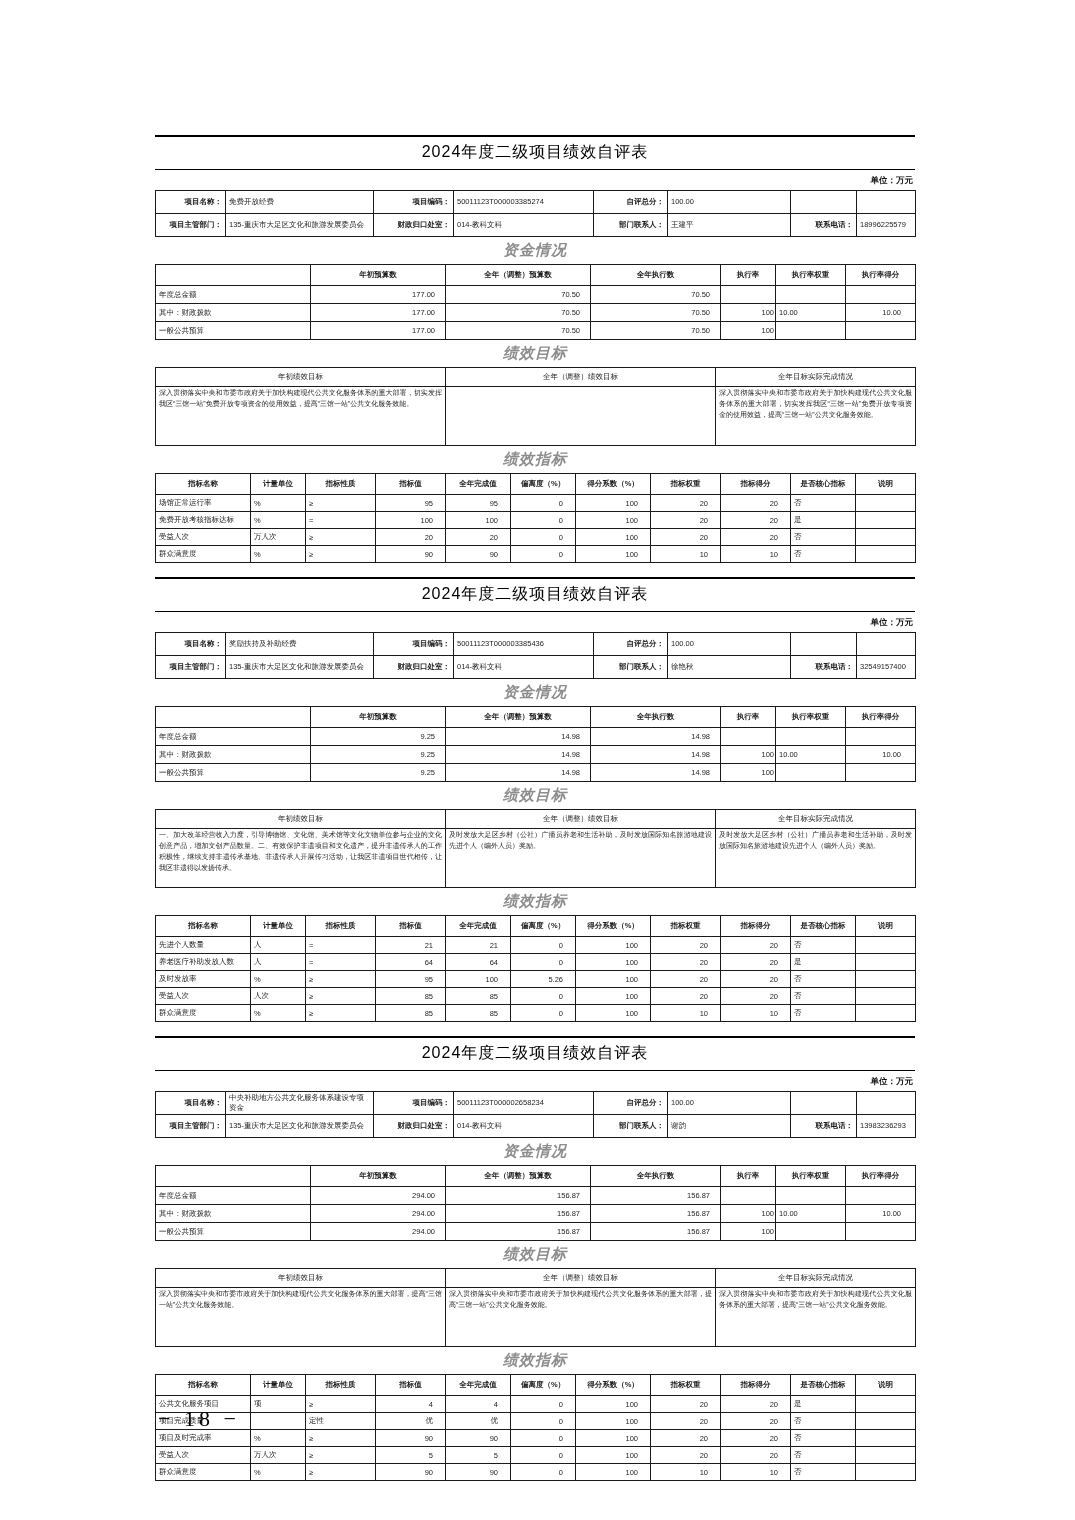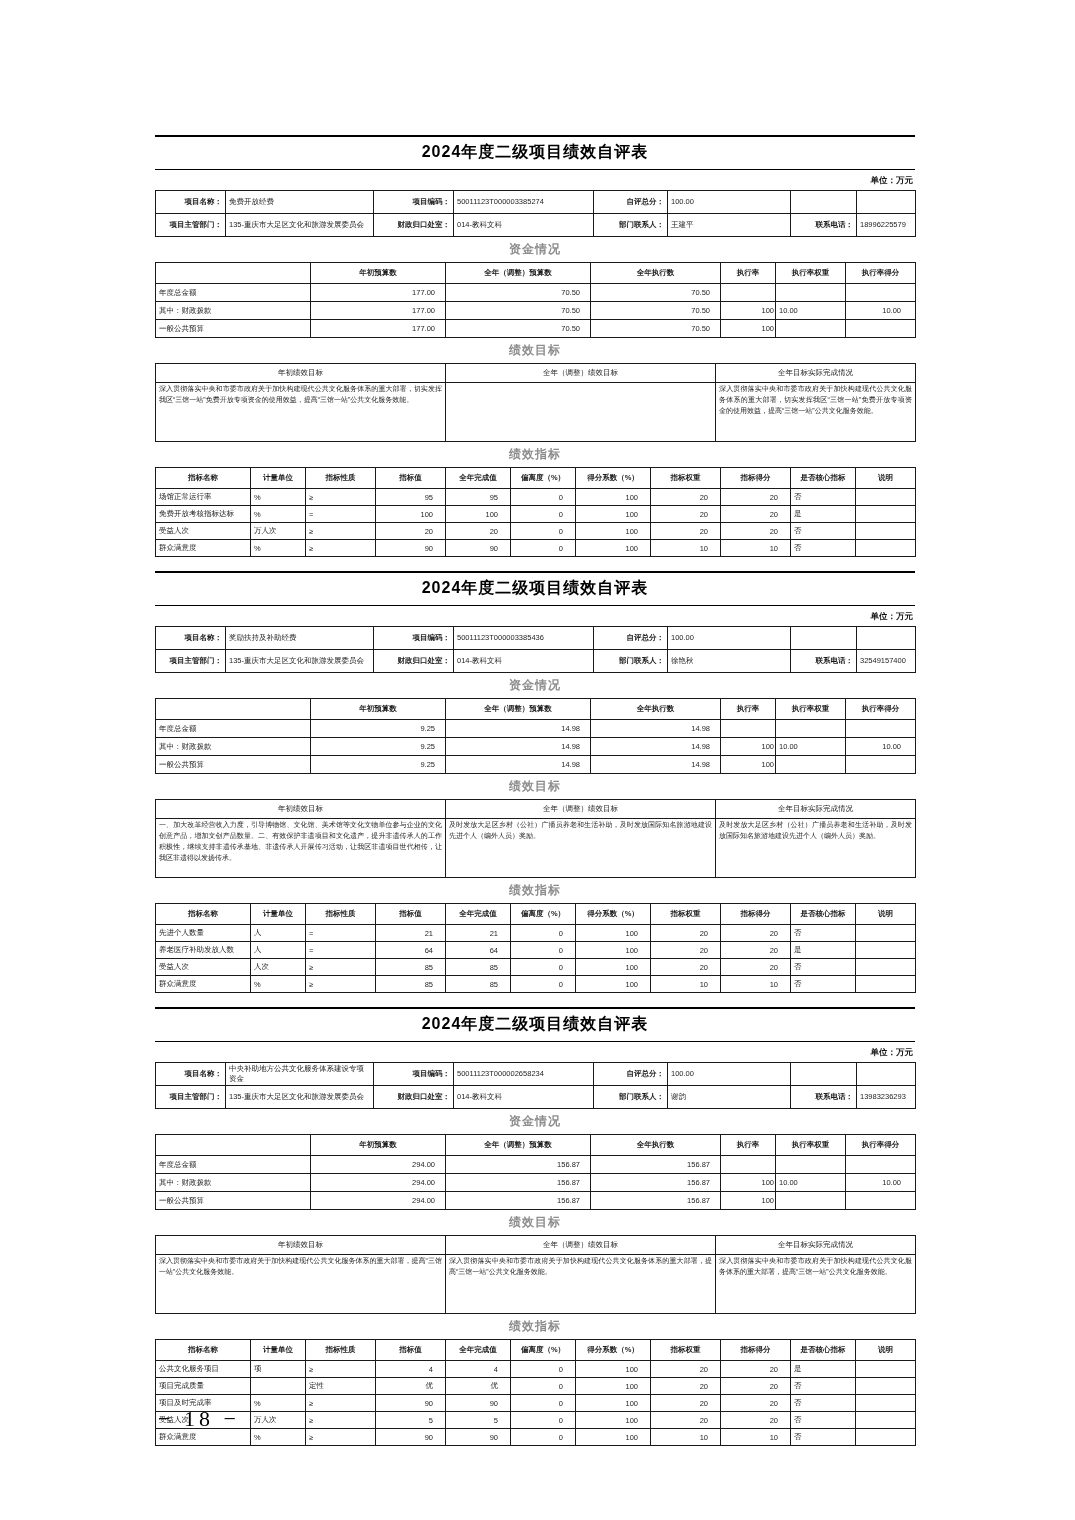--- a/index.html
+++ b/index.html
@@ -12,7 +12,7 @@
   .report { margin-bottom:14px; }
   .title-box {
     border-top:2px solid #000; border-bottom:1.5px solid #000;
-    text-align:center; font-size:16px; font-weight:bold; padding:5px 0 6px 0;
+    text-align:center; font-size:16px; font-weight:normal; padding:5px 0 6px 0;
     letter-spacing:1px; color:#000;
   }
   .unit-line { text-align:right; font-size:8.5px; font-weight:bold; padding:5px 2px 3px 0; color:#111; }

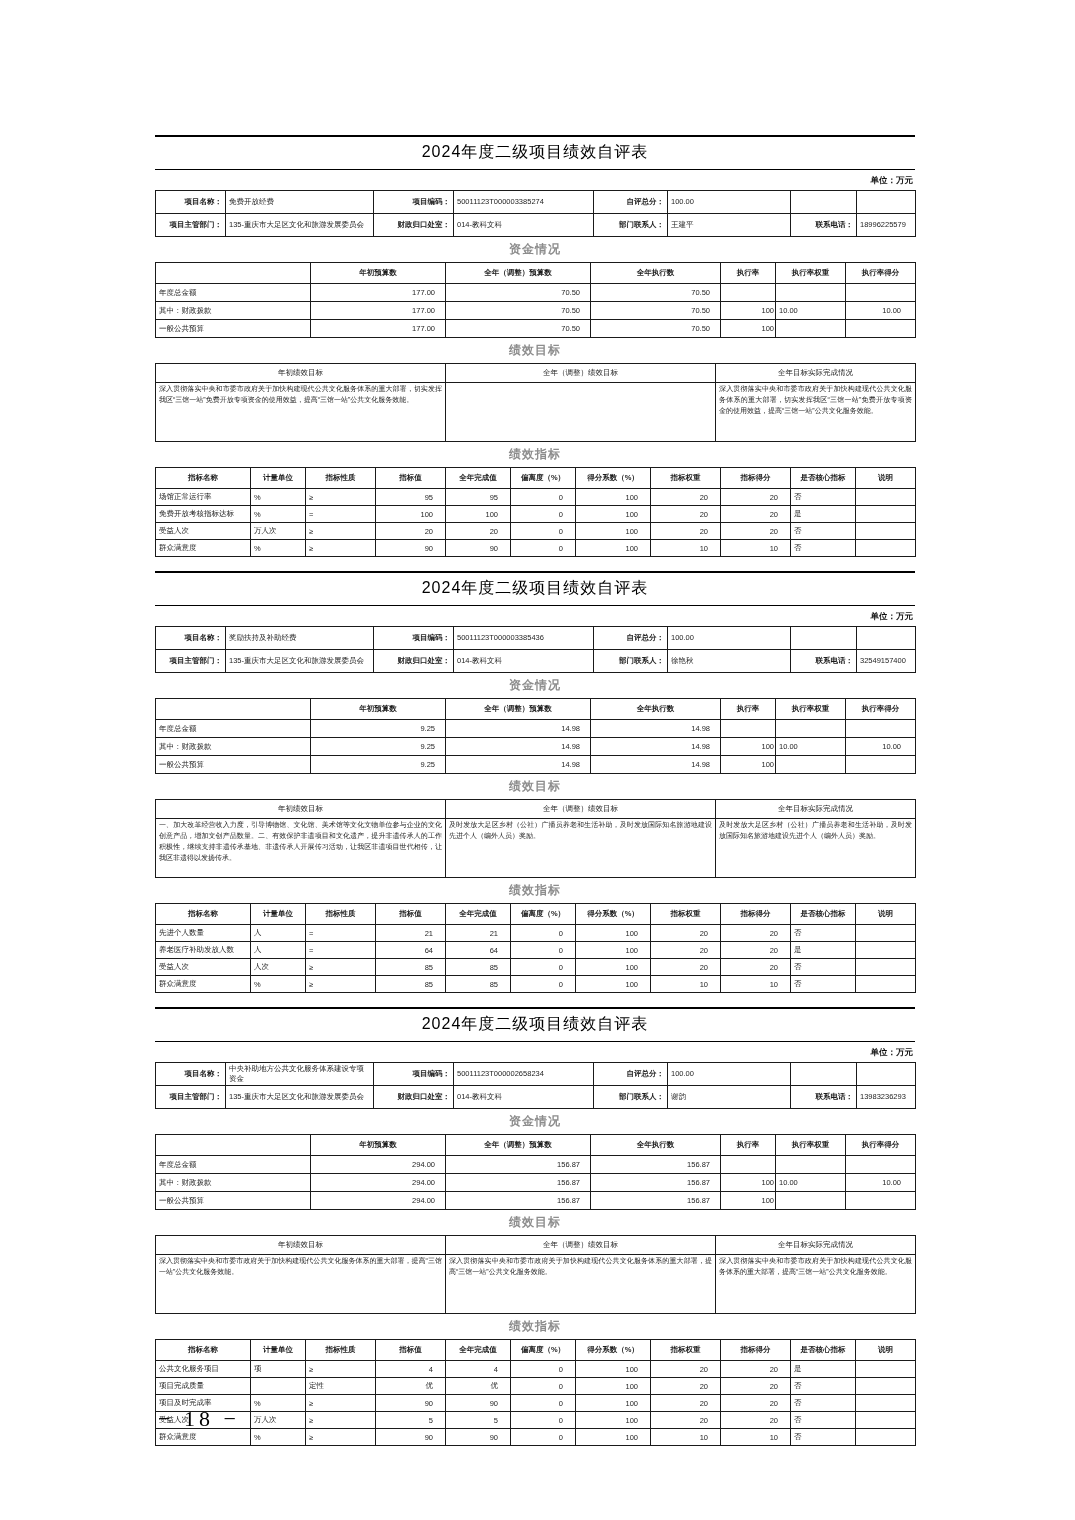--- a/index.html
+++ b/index.html
@@ -21,7 +21,7 @@
   .info-table td { height:20px; }
   .info-table .lbl { text-align:right; font-weight:bold; white-space:nowrap; }
   .info-table .val { text-align:left; line-height:1.35; }
-  .section-label { text-align:center; color:#8d8d8d; font-size:12px; font-weight:bold; padding:4px 0; letter-spacing:1px; }
+  .section-label { text-align:center; color:#8d8d8d; font-size:15px; font-weight:bold; padding:4px 0; letter-spacing:1px;font-style:italic; }
   .funds-table th { height:18px; font-weight:bold; text-align:center; }
   .funds-table td { height:15px; }
   .funds-table td:first-child { text-align:left; }

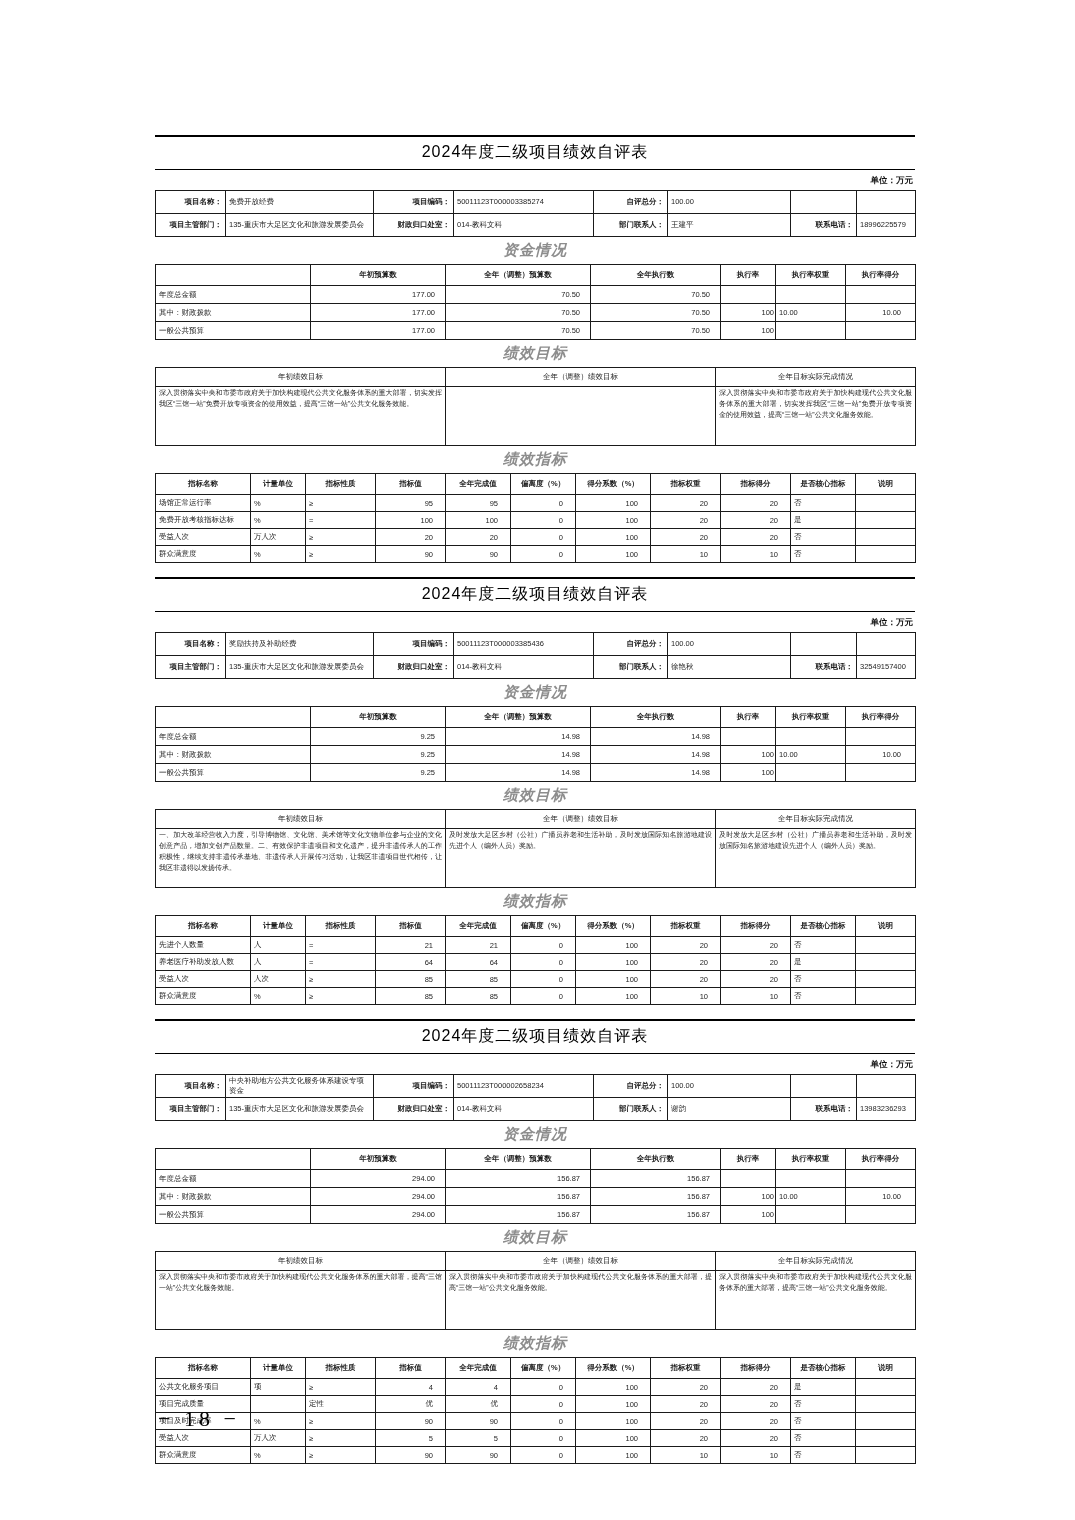--- a/index.html
+++ b/index.html
@@ -417,6 +417,19 @@
               <td></td>
             </tr>
             <tr>
+              <td>及时发放率</td>
+              <td>%</td>
+              <td>≥</td>
+              <td>95</td>
+              <td>100</td>
+              <td>5.26</td>
+              <td>100</td>
+              <td>20</td>
+              <td>20</td>
+              <td>否</td>
+              <td></td>
+            </tr>
+            <tr>
               <td>受益人次</td>
               <td>人次</td>
               <td>≥</td>

